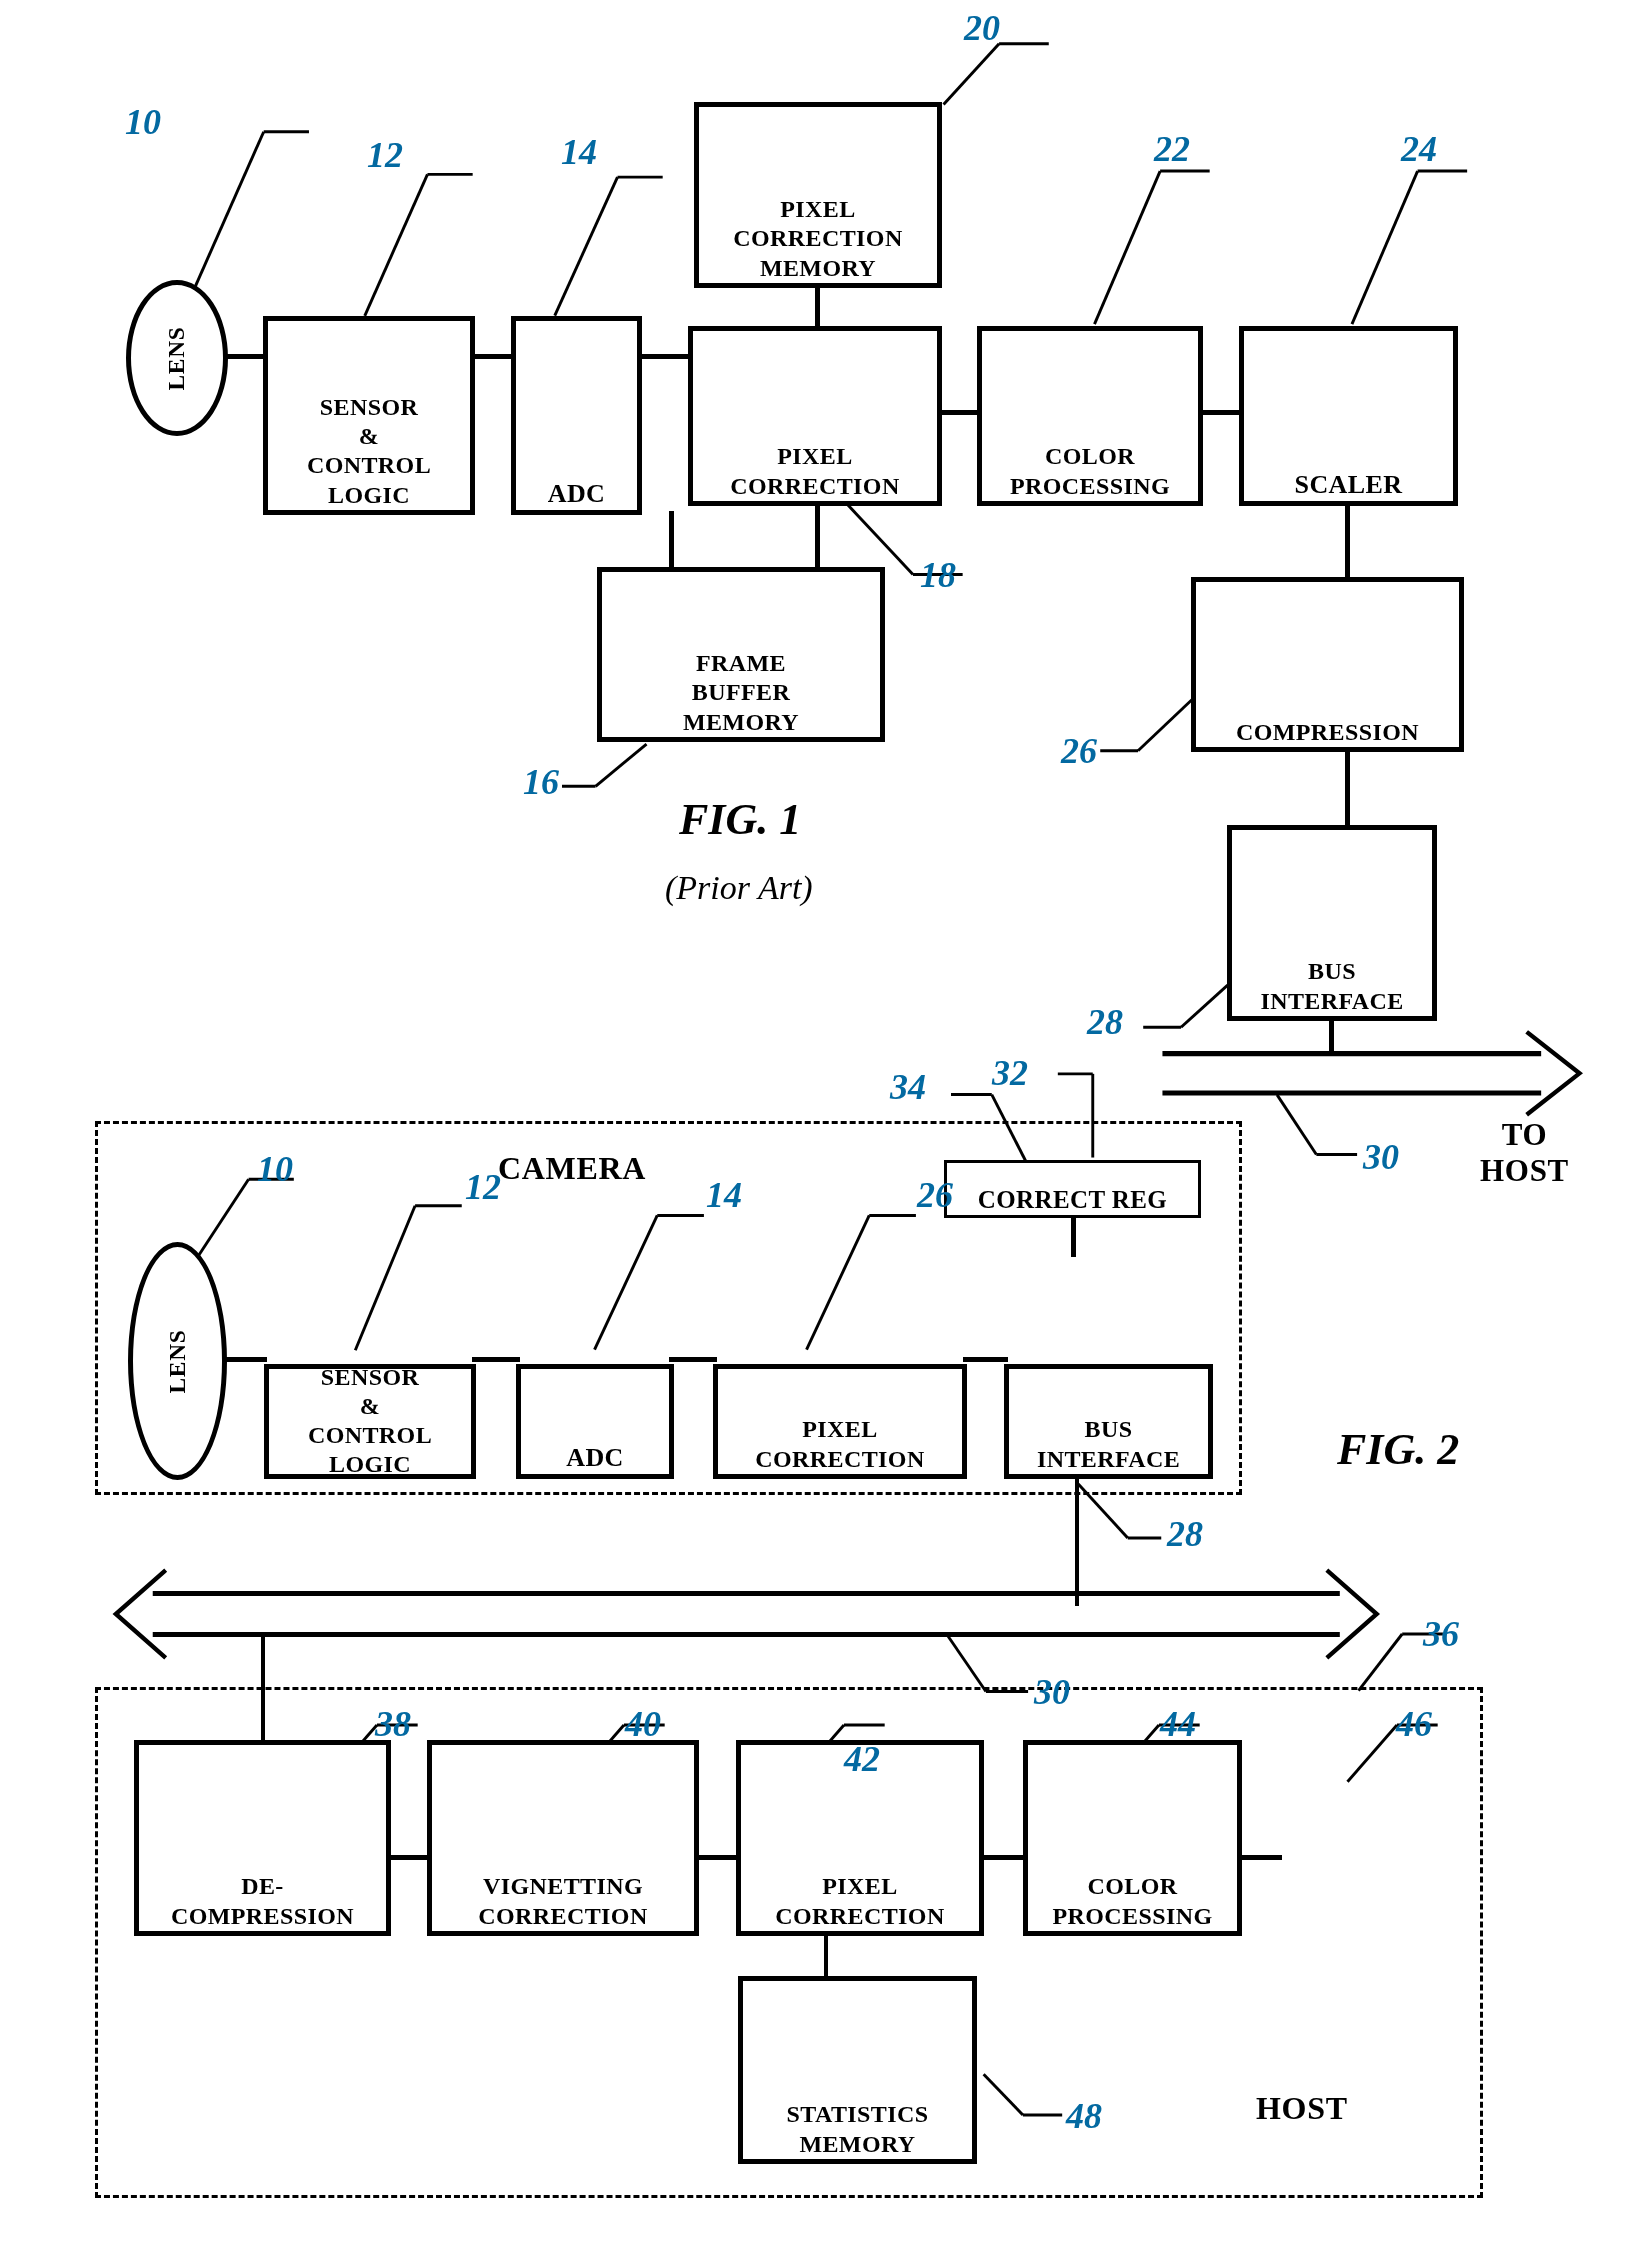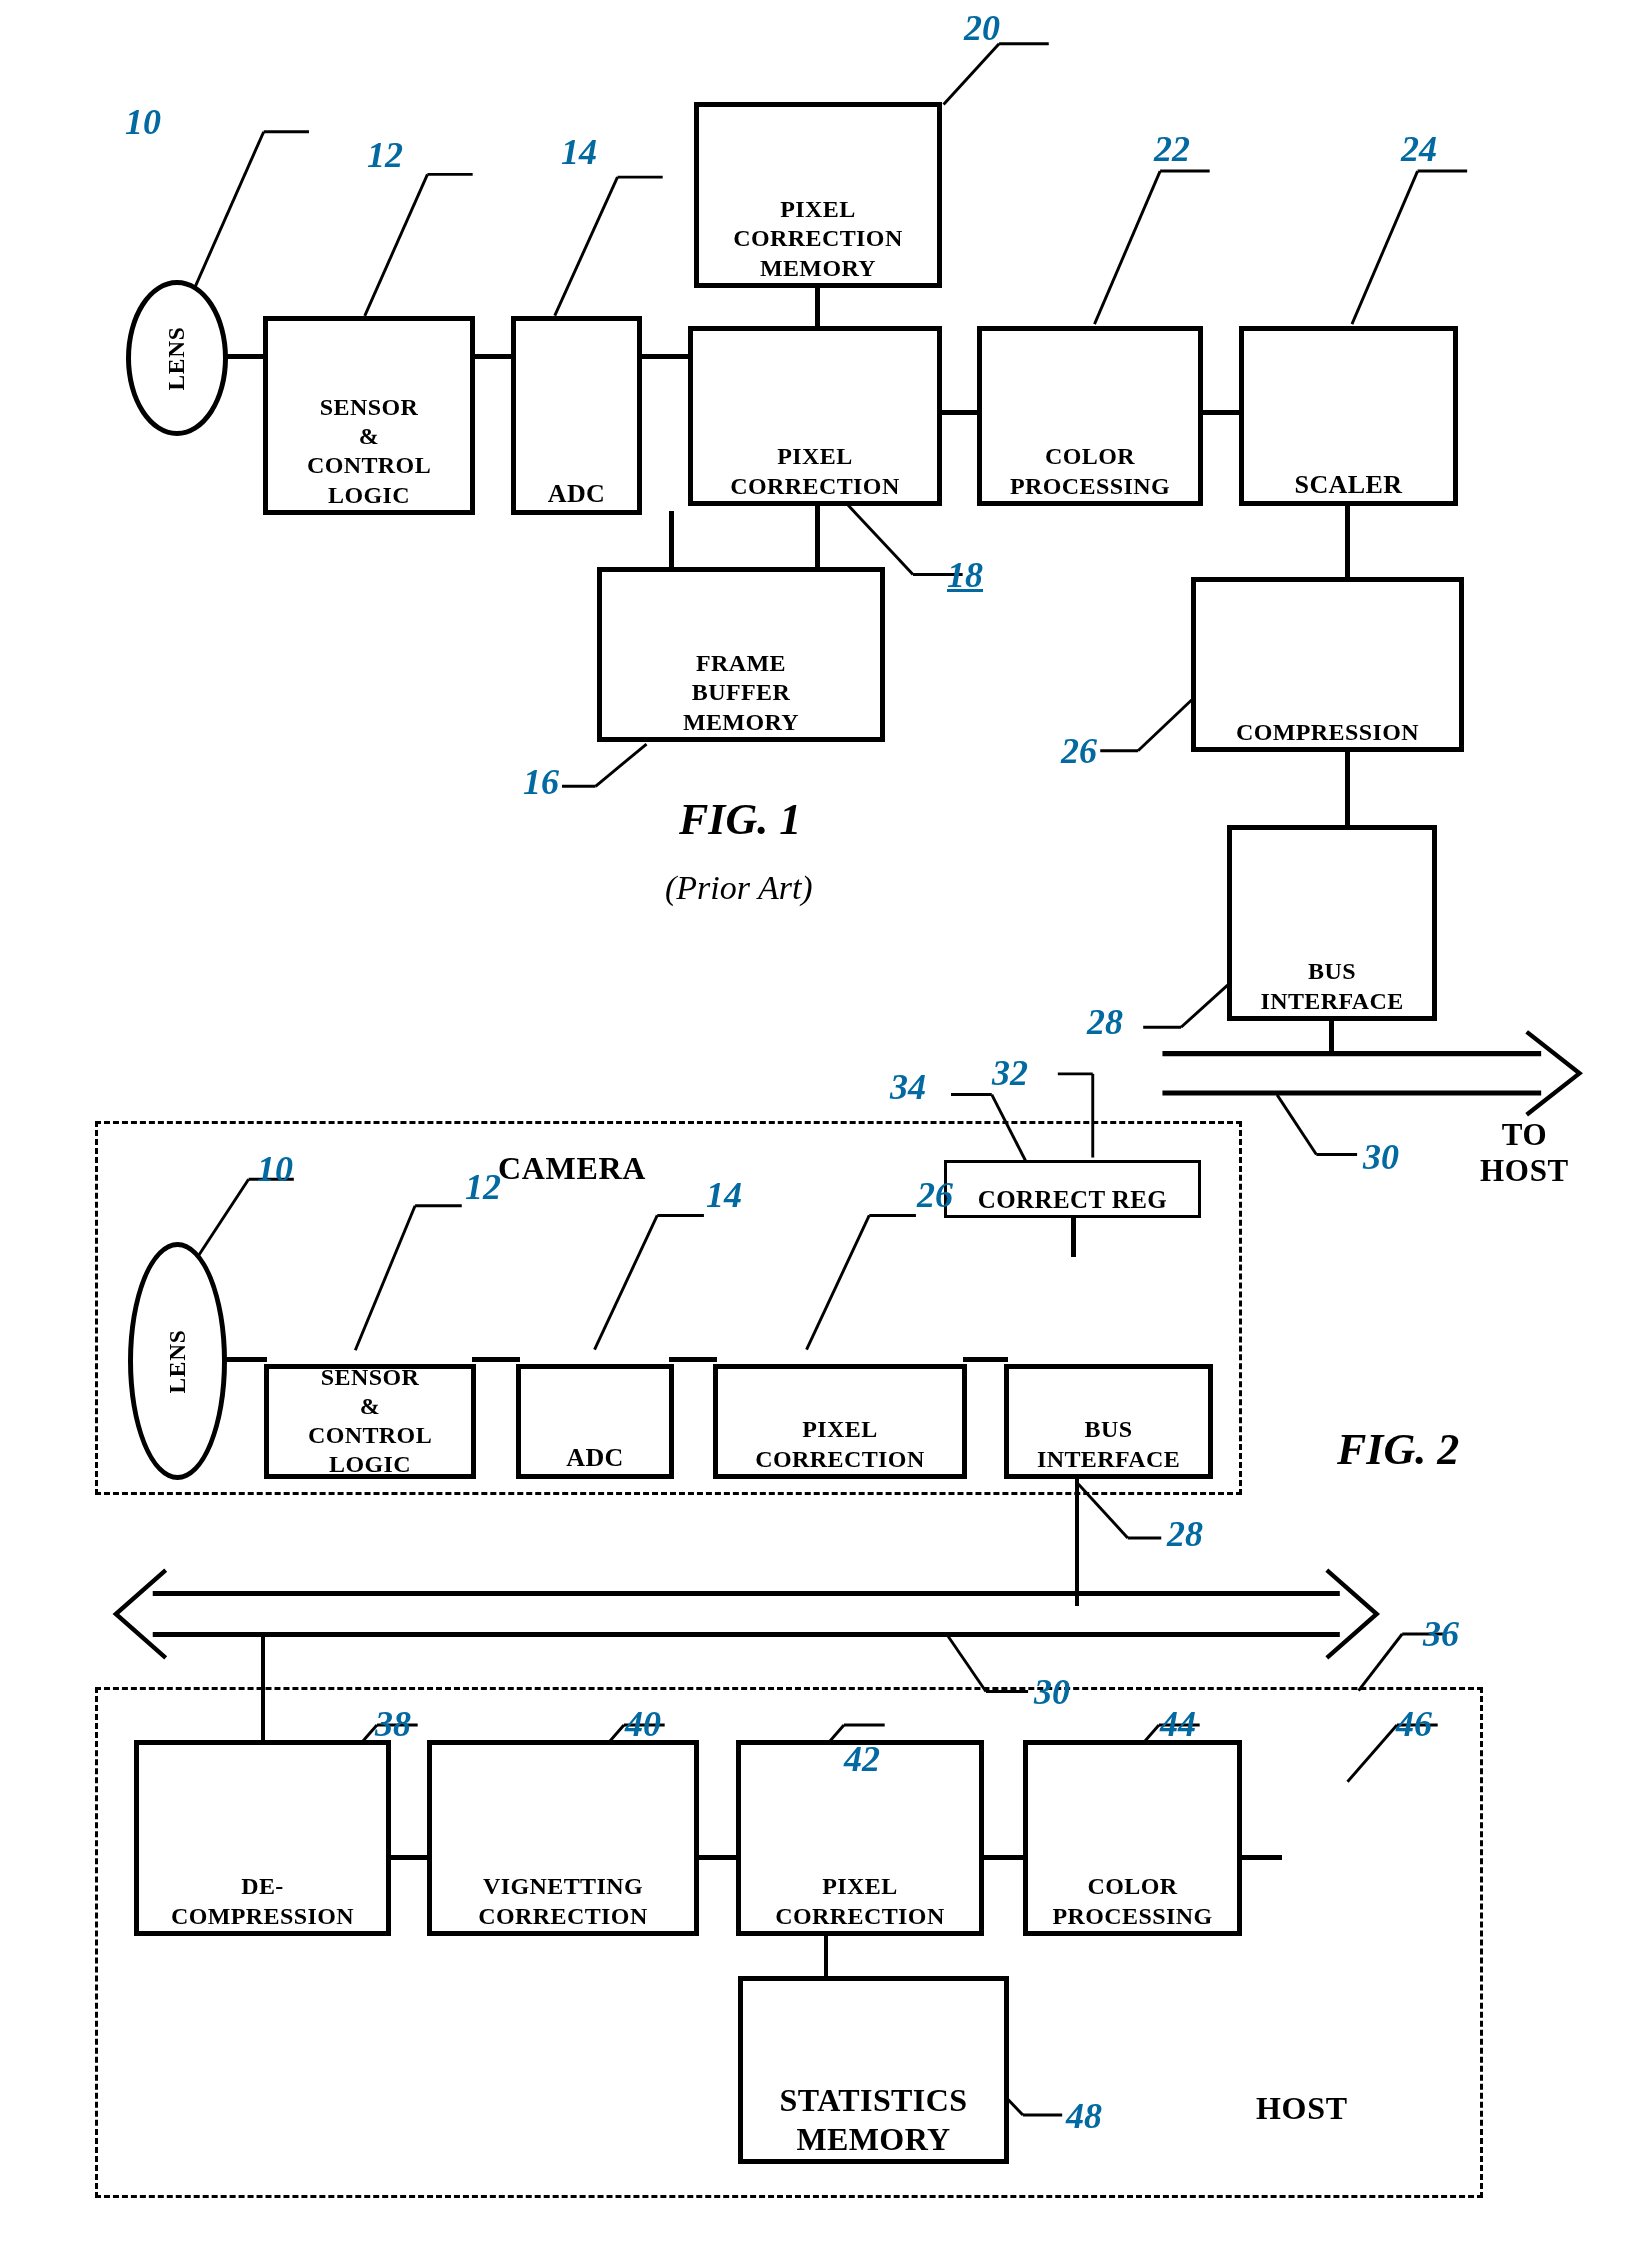--- a/index.html
+++ b/index.html
@@ -190,7 +190,7 @@
     <line x1="10" y1="10" x2="100" y2="106"></line>
     <line x1="100" y1="106" x2="168" y2="106"></line>
   </svg>
-  <div class="num" style="left:947px; top:554px; font-size:36px;text-decoration:underline;">18</div>
+  <div class="num" style="left:920px; top:554px; font-size:36px;">18</div>
 
   <div class="wire wire-h" style="left:938px; top:410px; width:44px;"></div>
 

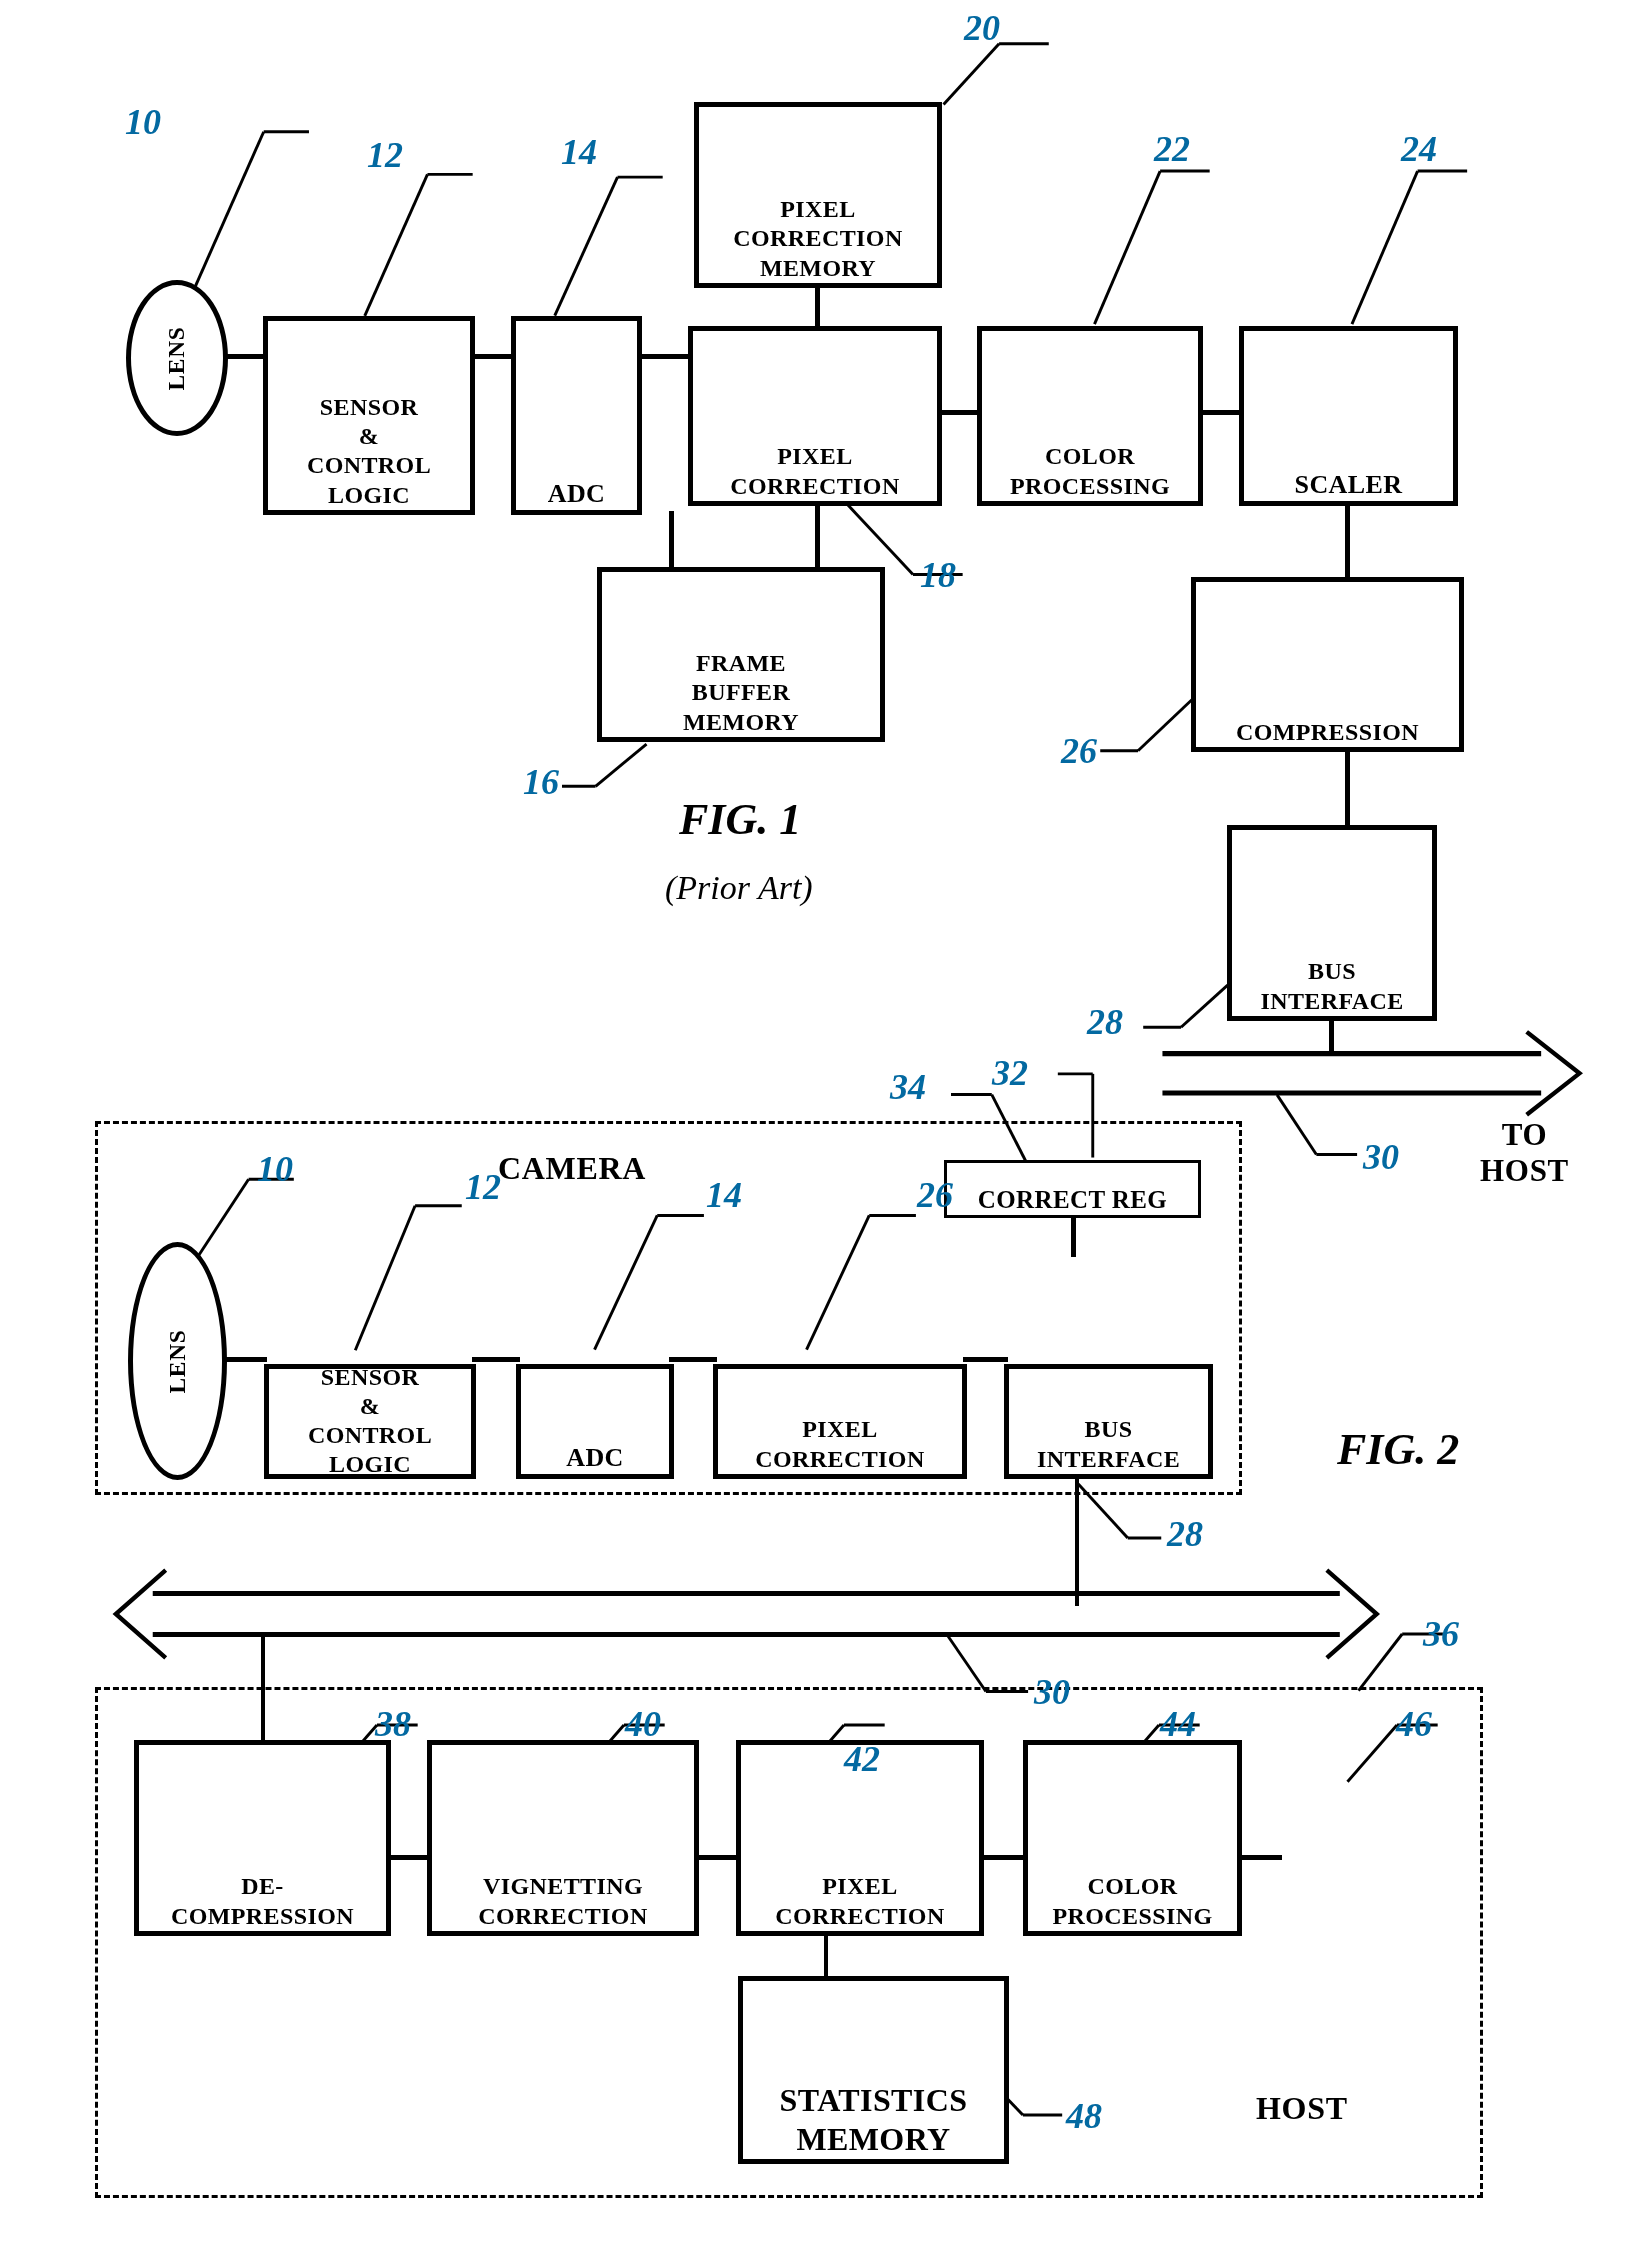--- a/index.html
+++ b/index.html
@@ -453,7 +453,7 @@
 
   <div class="wire" style="left:824px; top:1931px; width:3.7px; height:47px;"></div>
 
-  <div class="blk" style="left:738px; top:1976px; width:271px; height:188px; font-size:32px;">
+  <div class="blk" style="left:738px; top:1976px; width:239px; height:188px; font-size:24px;">
     <span class="blk-txt">
       <span>STATISTICS</span><br>
       <span>MEMORY</span>

